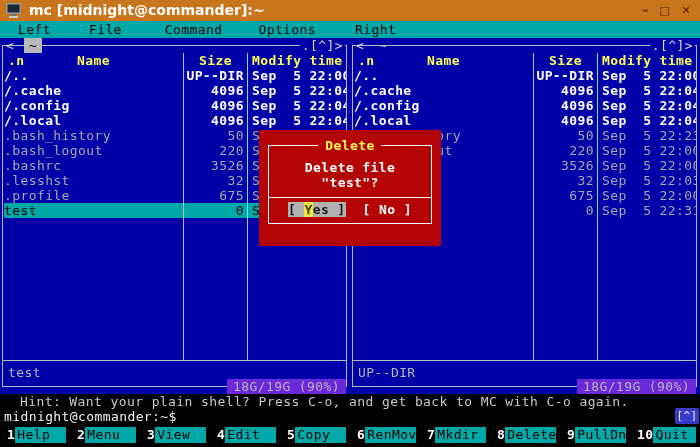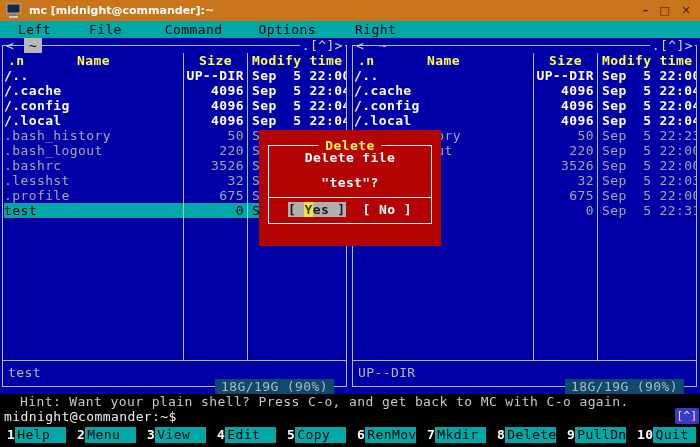--- a/index.html
+++ b/index.html
@@ -9,7 +9,7 @@
   
   .titlebar{position:absolute;left:0;top:0;width:700px;height:21px;background:#c8751c;display:flex;align-items:center}
   .title-icon{margin-left:5px;width:17px;height:15px;flex:0 0 auto}
-  .title-text{margin-left:7px;color:#fff;font-family:"DejaVu Sans",sans-serif;font-size:11px;font-weight:bold;letter-spacing:0}
+  .title-text{margin-left:7px;color:#fff;font-family:"DejaVu Sans",sans-serif;font-size:14px;font-weight:bold;letter-spacing:0}
   .controls{margin-left:auto;margin-right:9px;display:flex;gap:11px;color:#4a1505;font-family:"DejaVu Sans",sans-serif;font-size:11px;font-weight:bold}
   .controls span{cursor:default}
 

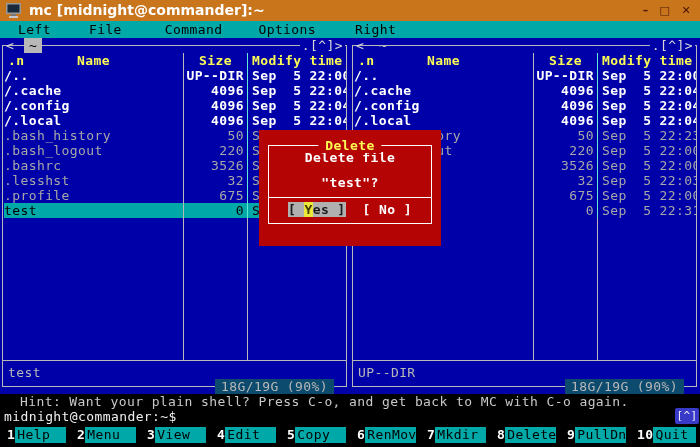--- a/index.html
+++ b/index.html
@@ -67,7 +67,7 @@
   .dbox{position:absolute;left:9px;right:9px;top:15px;bottom:22px;border:1px solid #fff}
   .dtitle{position:absolute;top:8px;left:50%;transform:translateX(-50%);background:#b40404;padding:0 7px;color:#fcfc54;height:15px;z-index:2}
   .dline{position:absolute;left:0;width:100%;text-align:center;color:#fff}
-  .dl1{top:20px}.dl2{top:45px}
+  .dl1{top:30px}.dl2{top:45px}
   .ddiv{position:absolute;left:9px;right:9px;top:67px;height:1px;background:#fff}
   .dbtns{position:absolute;left:0;top:72px;width:100%;height:16px;display:flex;justify-content:center;gap:17px}
   .btn{white-space:pre;height:15px;cursor:default}

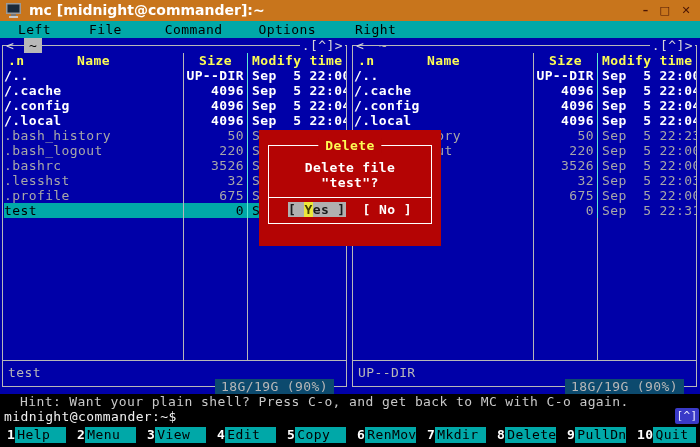--- a/index.html
+++ b/index.html
@@ -49,7 +49,7 @@
   .f-time{width:99px;border-left:1px solid #b8b8b8}
   .hsep{position:absolute;left:3px;right:4px;top:322px;height:1px;background:#b8b8b8}
   .mini{position:absolute;left:8px;top:327px;height:15px;color:#b8b8b8}
-  .usage{position:absolute;right:16px;top:341px;height:15px;background:#0c4a6e;padding:0 6px;color:#b8b8b8;z-index:2}
+  .usage{position:absolute;right:4px;top:341px;height:15px;background:#6d28d9;padding:0 6px;color:#b8b8b8;z-index:2}
 
   
   .hint{position:absolute;left:20px;top:394px;width:696px;height:15px;color:#c8c8c8;white-space:pre;overflow:hidden}

